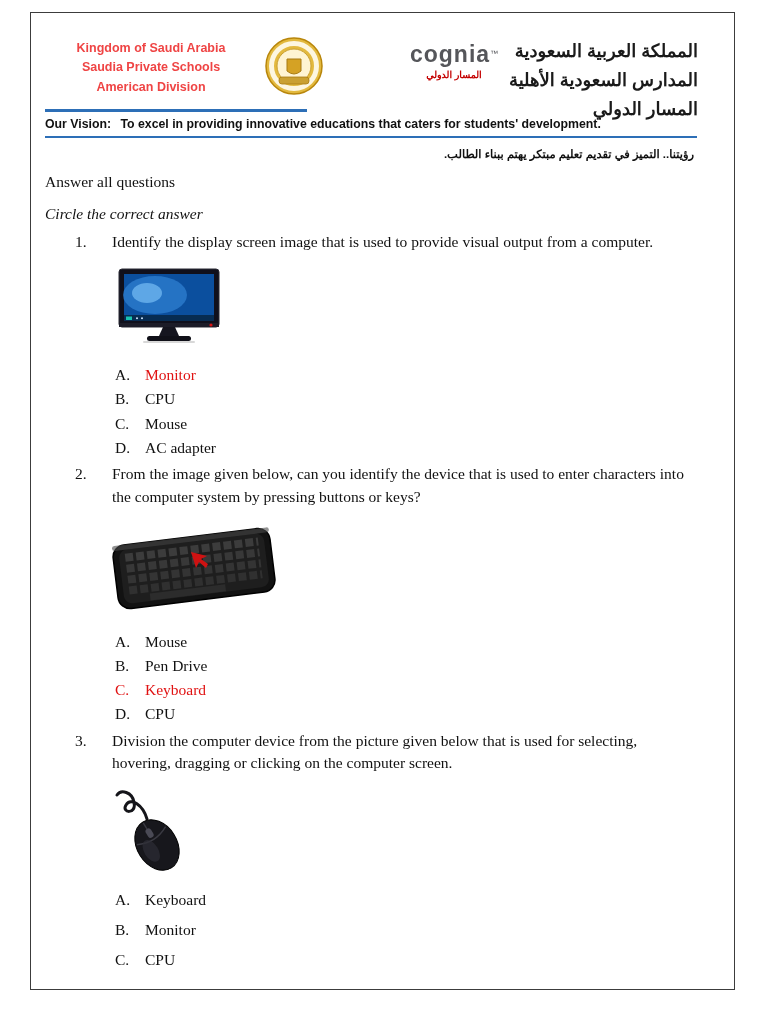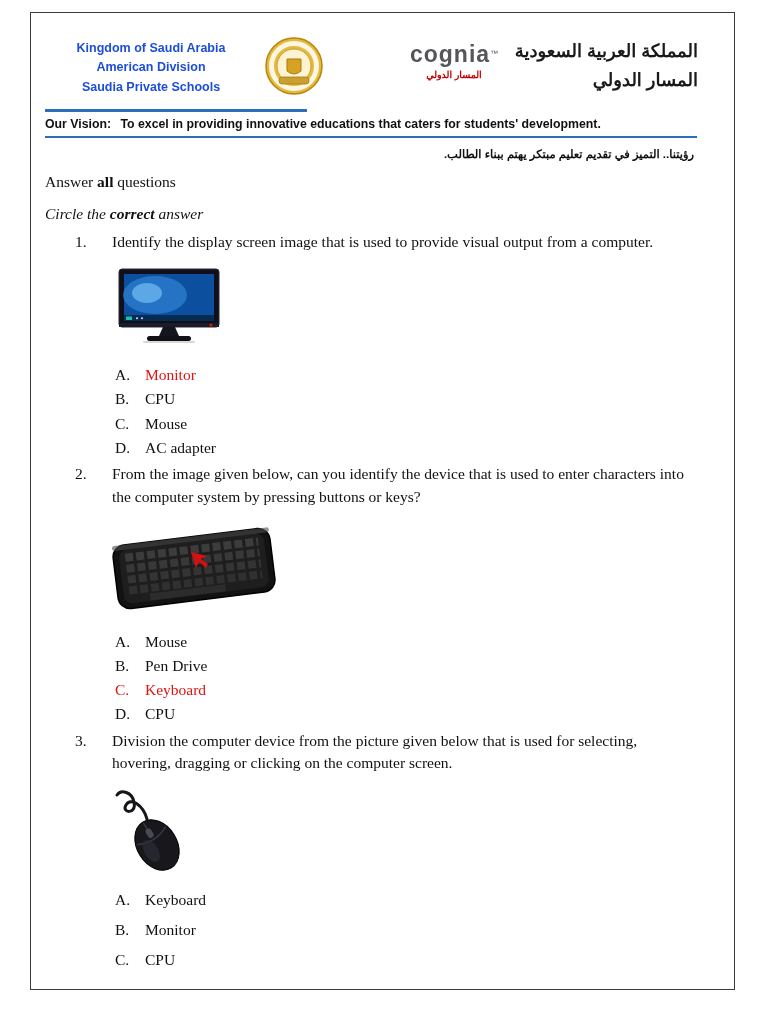--- a/index.html
+++ b/index.html
@@ -11,7 +11,7 @@
   
   .header{position:relative;height:152px;font-family:"Liberation Sans",sans-serif;}
   .school-block{position:absolute;left:14px;top:26px;width:212px;text-align:center;
-        font-weight:bold;font-size:12.5px;line-height:1.55;color:#1d4ed8;}
+        font-weight:bold;font-size:12.5px;line-height:1.55;color:#ef4444;}
   .emblem{position:absolute;left:232px;top:22px;width:62px;height:62px;}
   .cognia-block{position:absolute;left:358px;top:30px;width:130px;text-align:center;}
   .cognia-word{font-size:23px;font-weight:bold;letter-spacing:1px;color:#55565a;line-height:1;}

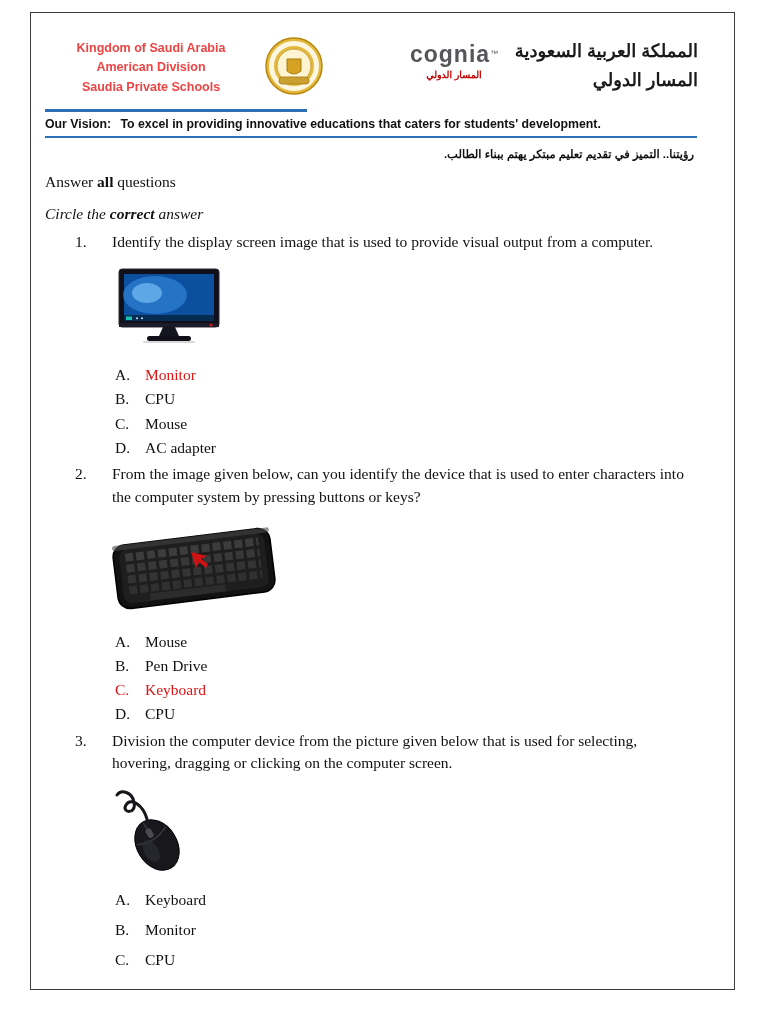--- a/index.html
+++ b/index.html
@@ -53,8 +53,8 @@
 
       <div class="school-block">
         <div>Kingdom of Saudi Arabia</div>
+        <div>Saudia Private Schools</div>
         <div>American Division</div>
-        <div>Saudia Private Schools</div>
       </div>
 
       <div class="emblem">

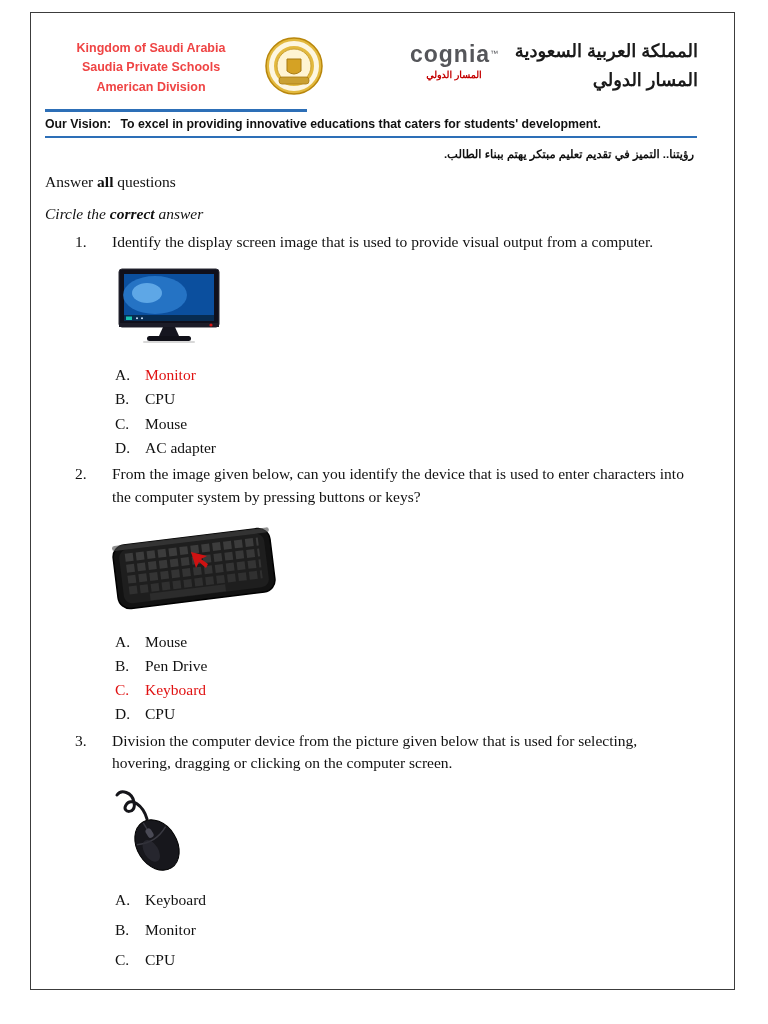--- a/index.html
+++ b/index.html
@@ -76,6 +76,7 @@
 
       <div class="arabic-block">
         <div>المملكة العربية السعودية</div>
+        <div>المدارس السعودية الأهلية</div>
         <div>المسار الدولي</div>
       </div>
 

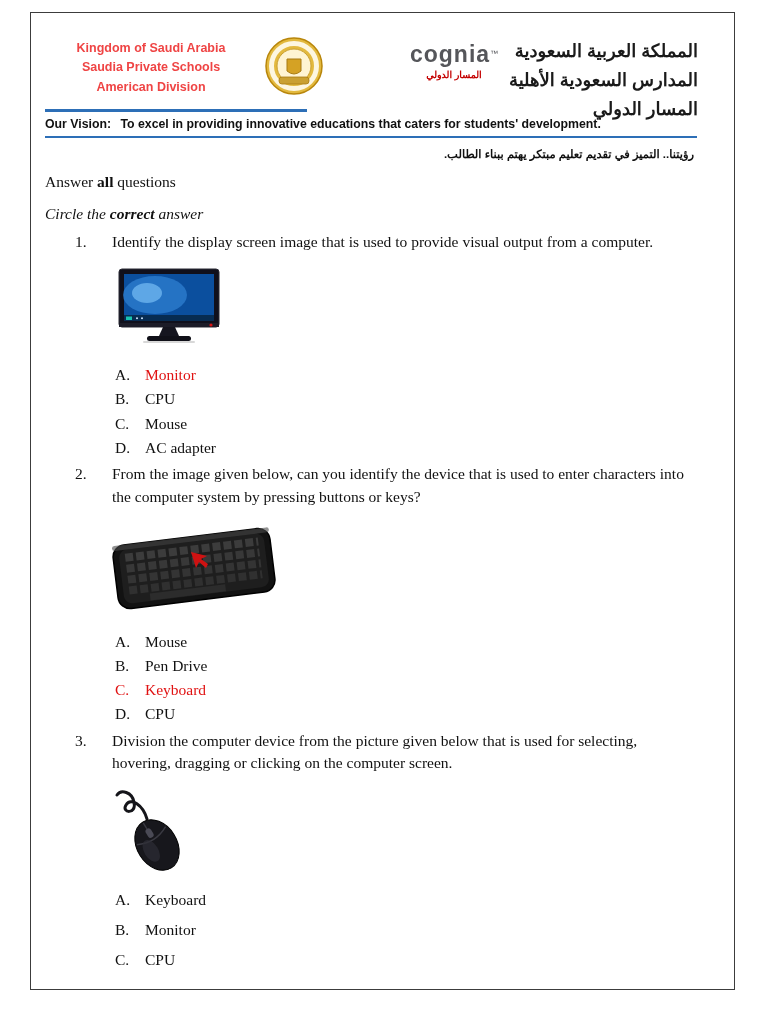--- a/index.html
+++ b/index.html
@@ -30,7 +30,7 @@
   .content{padding:6px 42px 0 14px;font-size:15.5px;line-height:1.45;}
   .instr1{margin:0 0 3px 0;}
   .instr2{margin:10px 0 5px 0;font-style:italic;}
-  .b{font-weight:bold;}
+  .b{font-weight:normal;}
   .question{display:flex;padding-left:30px;margin-top:4px;}
   .qnum{width:37px;flex:0 0 37px;}
   .qtext{flex:1;max-width:612px;}

